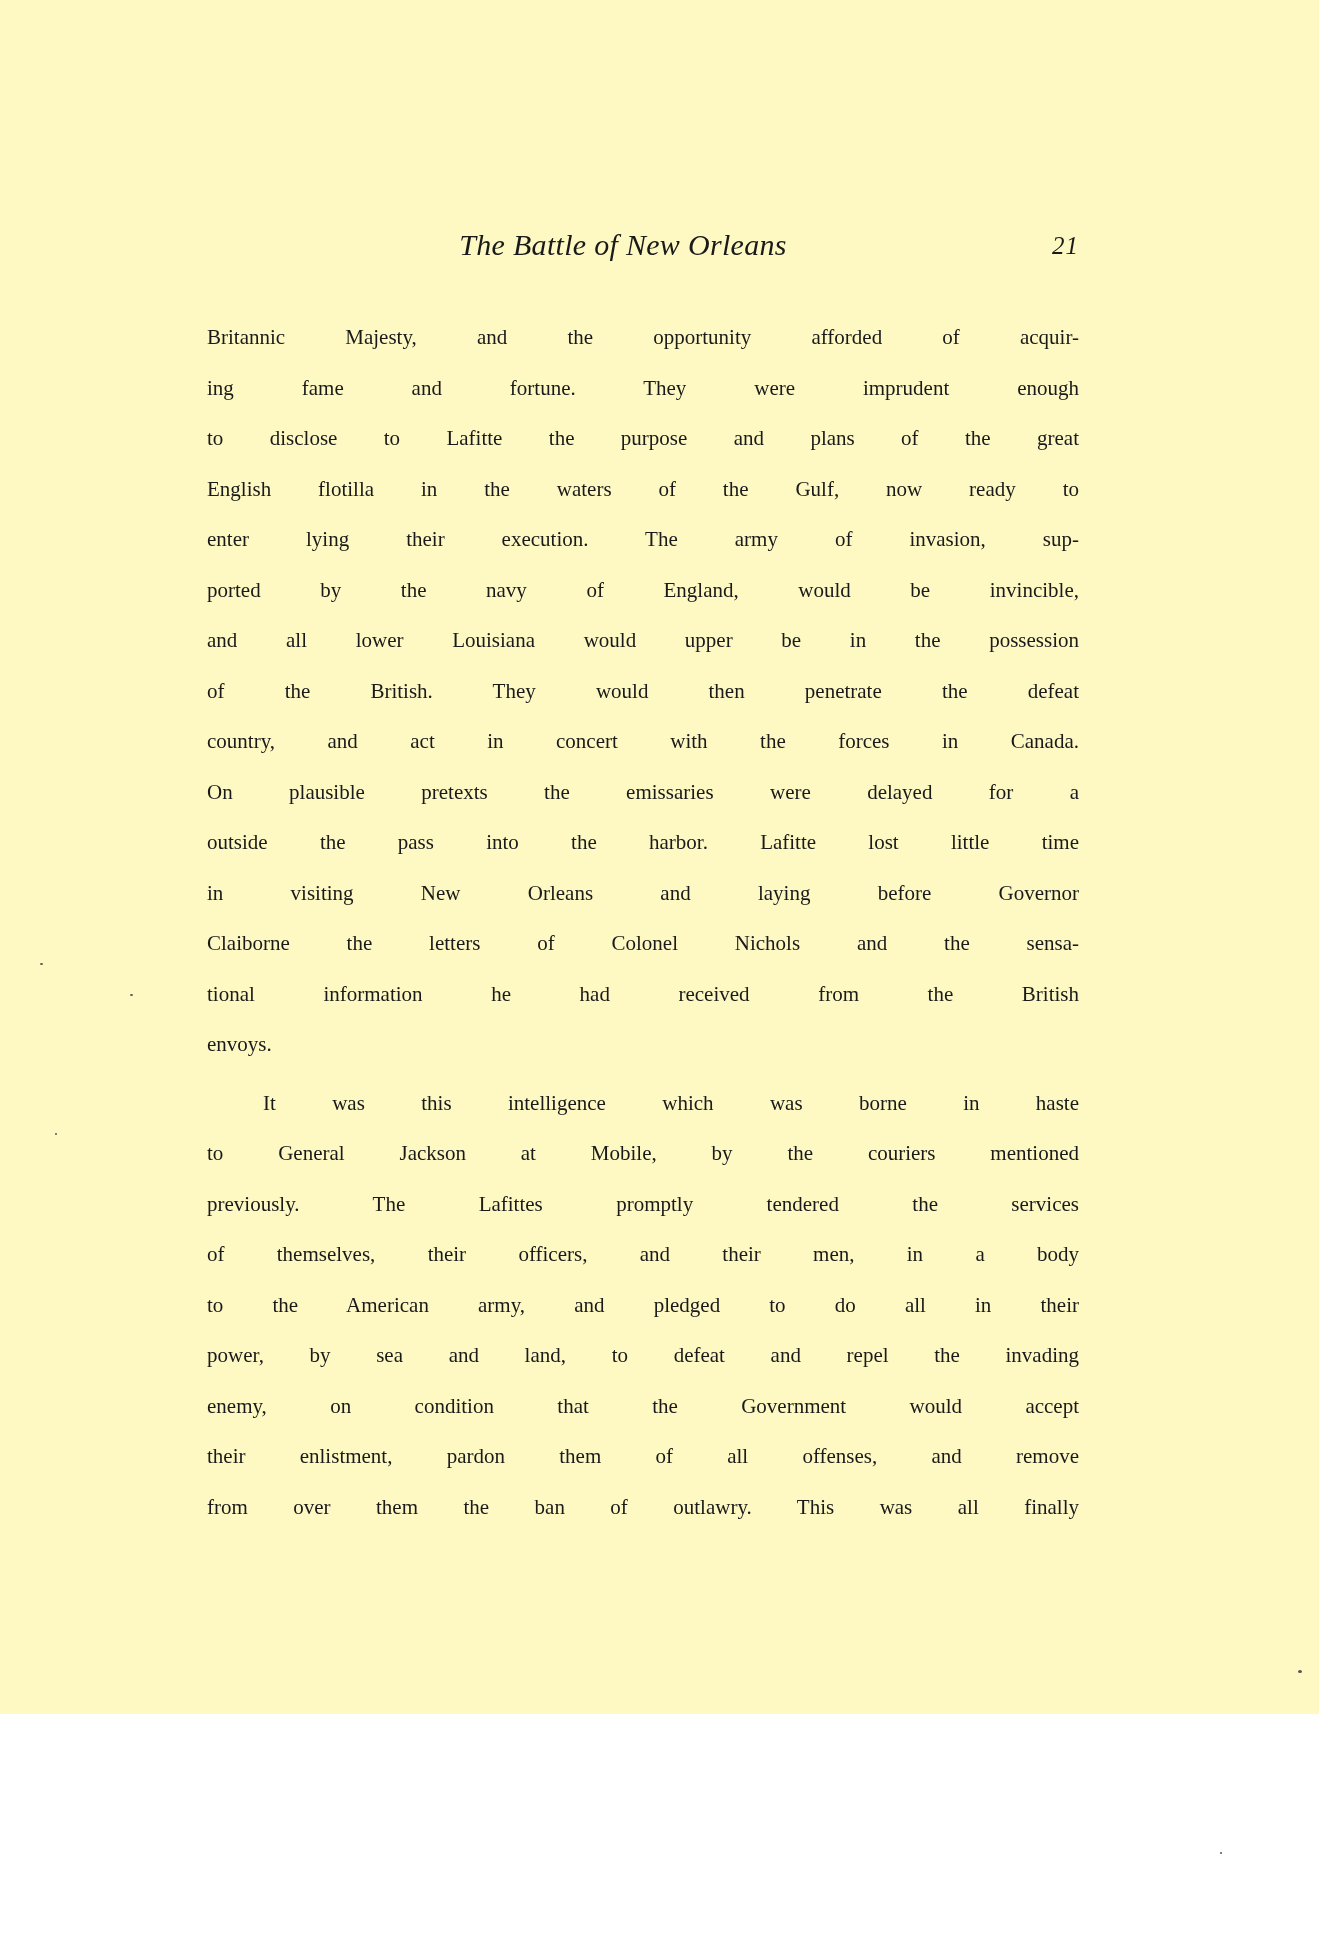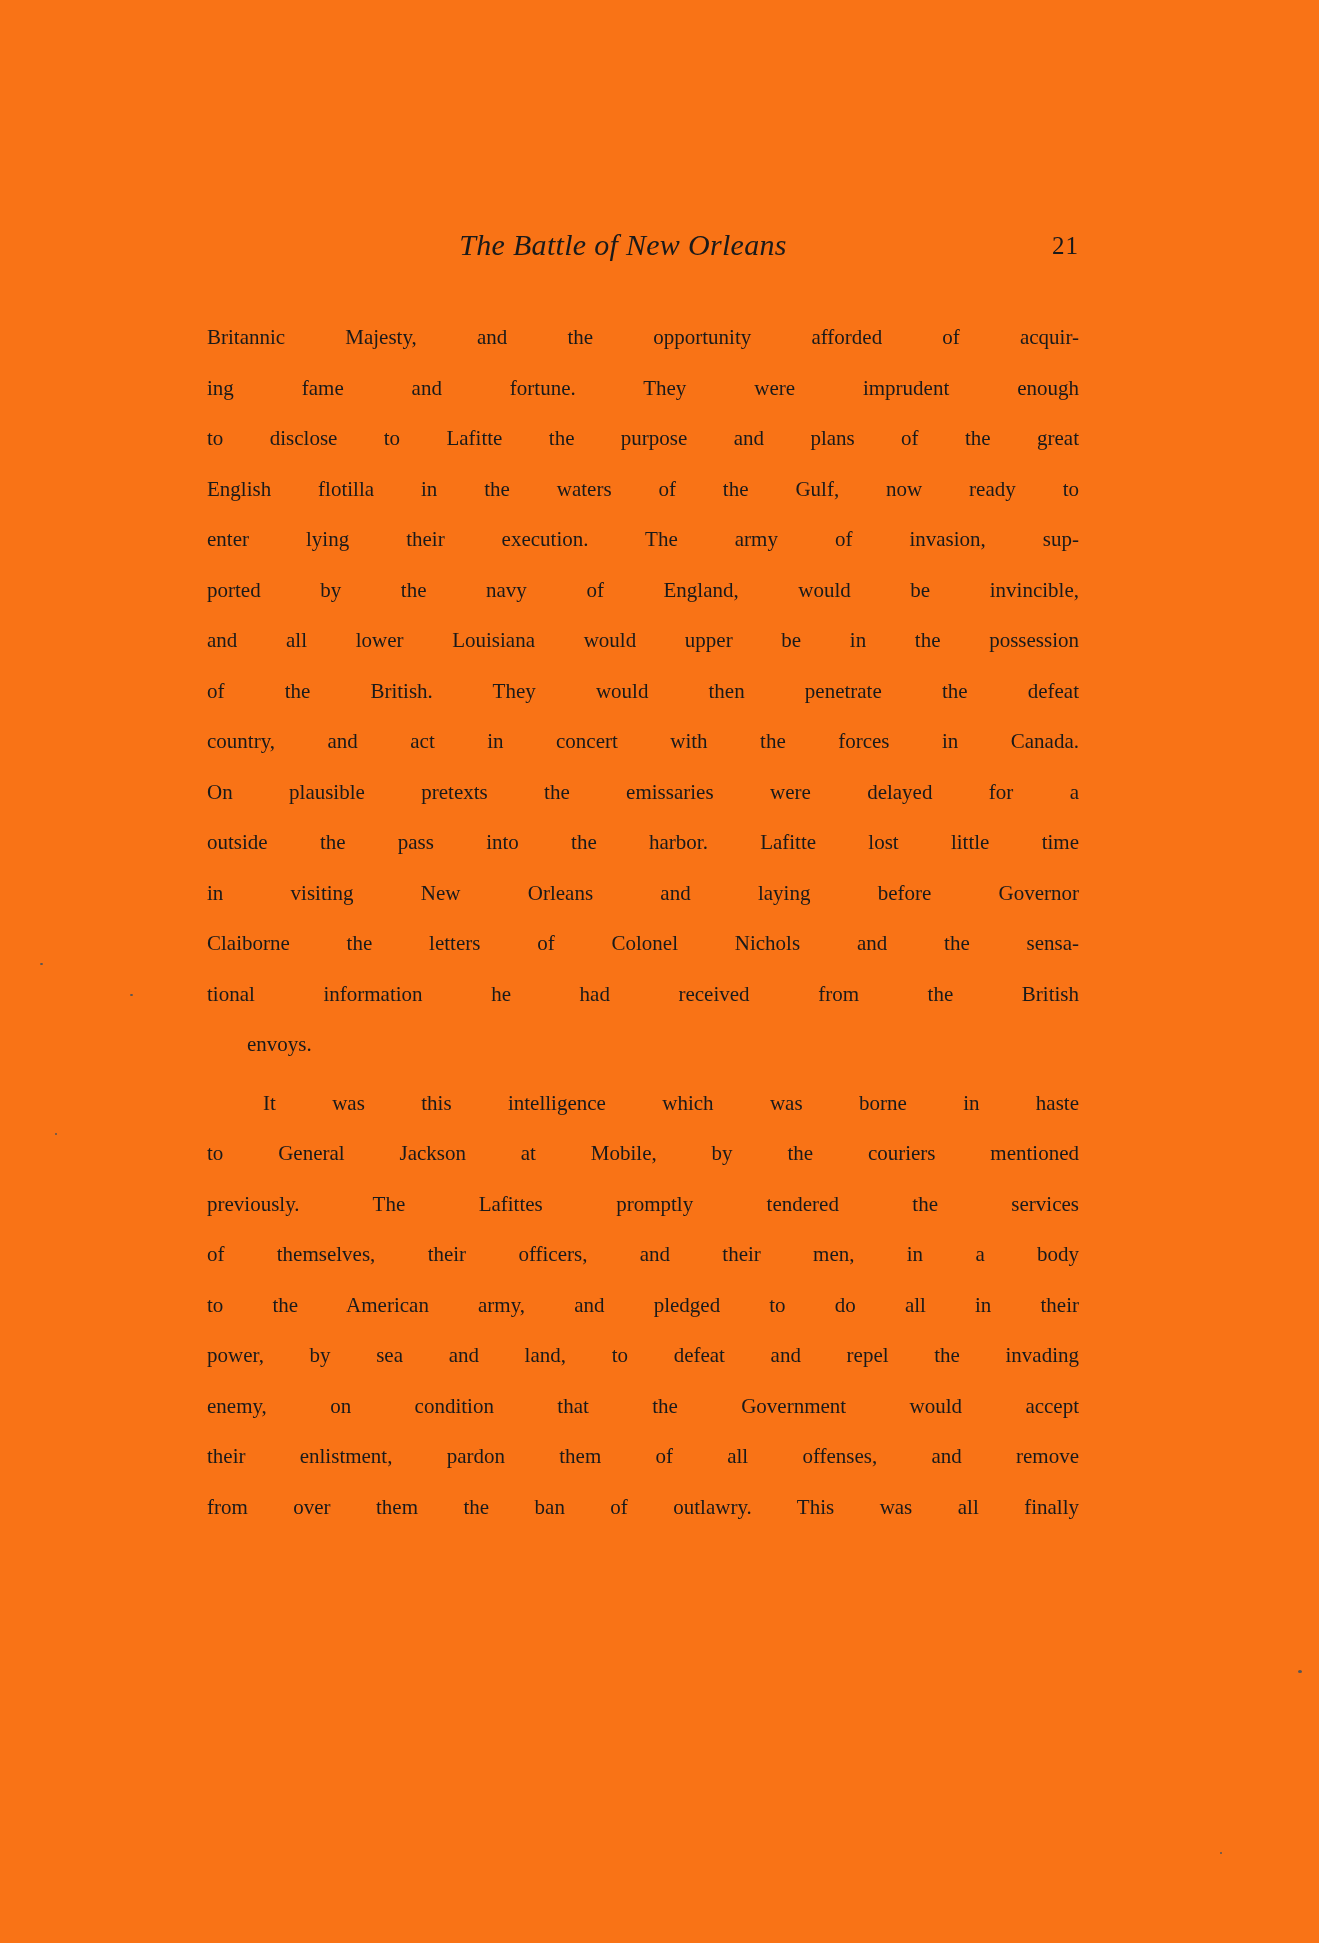--- a/index.html
+++ b/index.html
@@ -19,8 +19,8 @@
       position: absolute;
       left: 0; top: 0;
       width: 1319px;
-      height: 1943px;
-      background: #f97316;
+      height: 1714px;
+      background: #fef9c3;
     }
     .running-head {
       position: absolute;

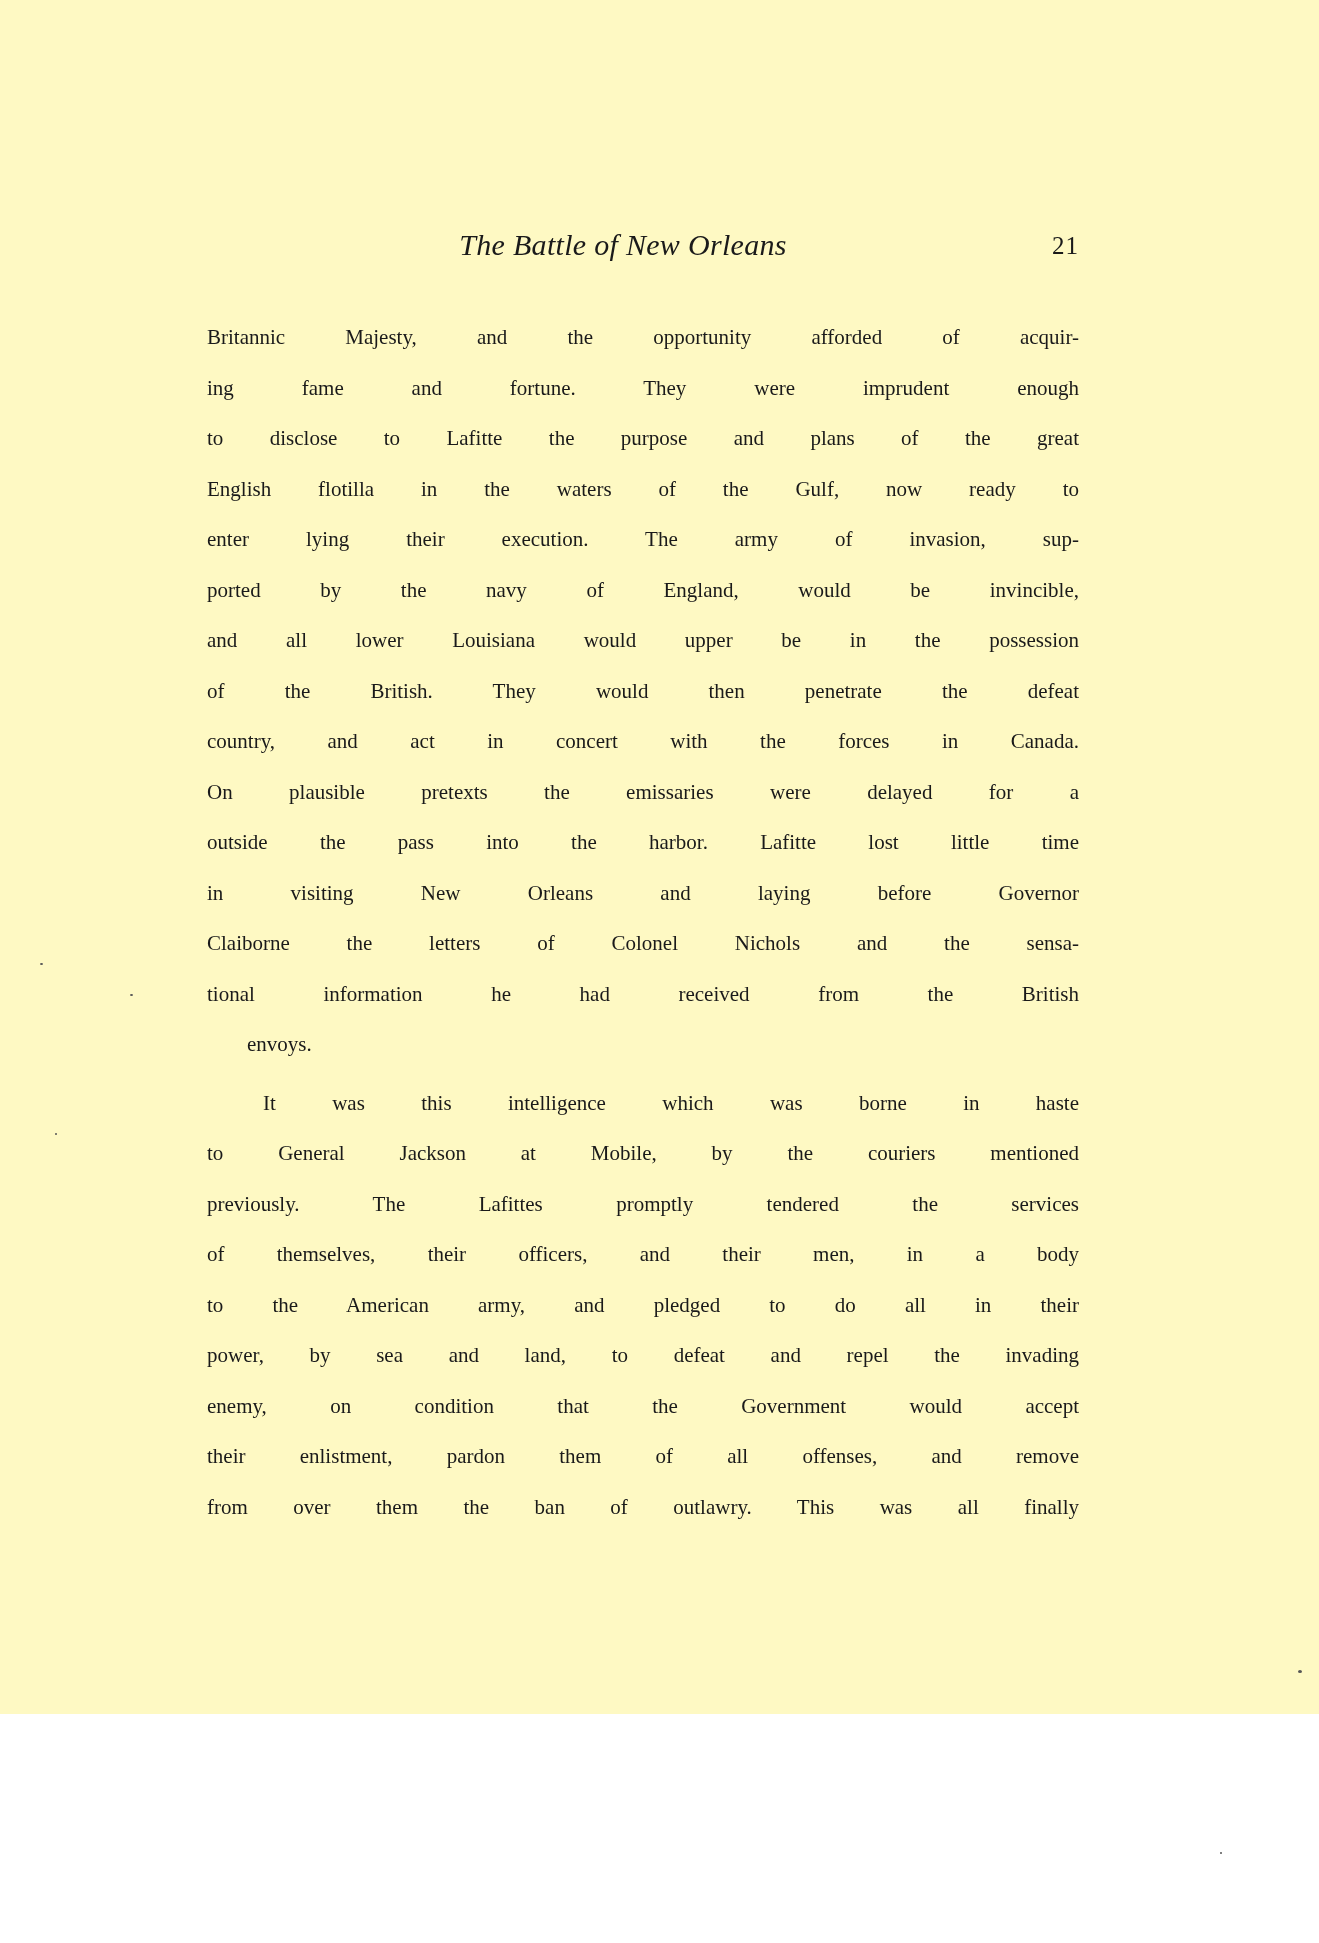--- a/index.html
+++ b/index.html
@@ -48,6 +48,7 @@
       font-size: 25px;
       letter-spacing: 1px;
       color: #1a1a1a;
+      font-style: italic;
     }
     .body-text {
       position: absolute;

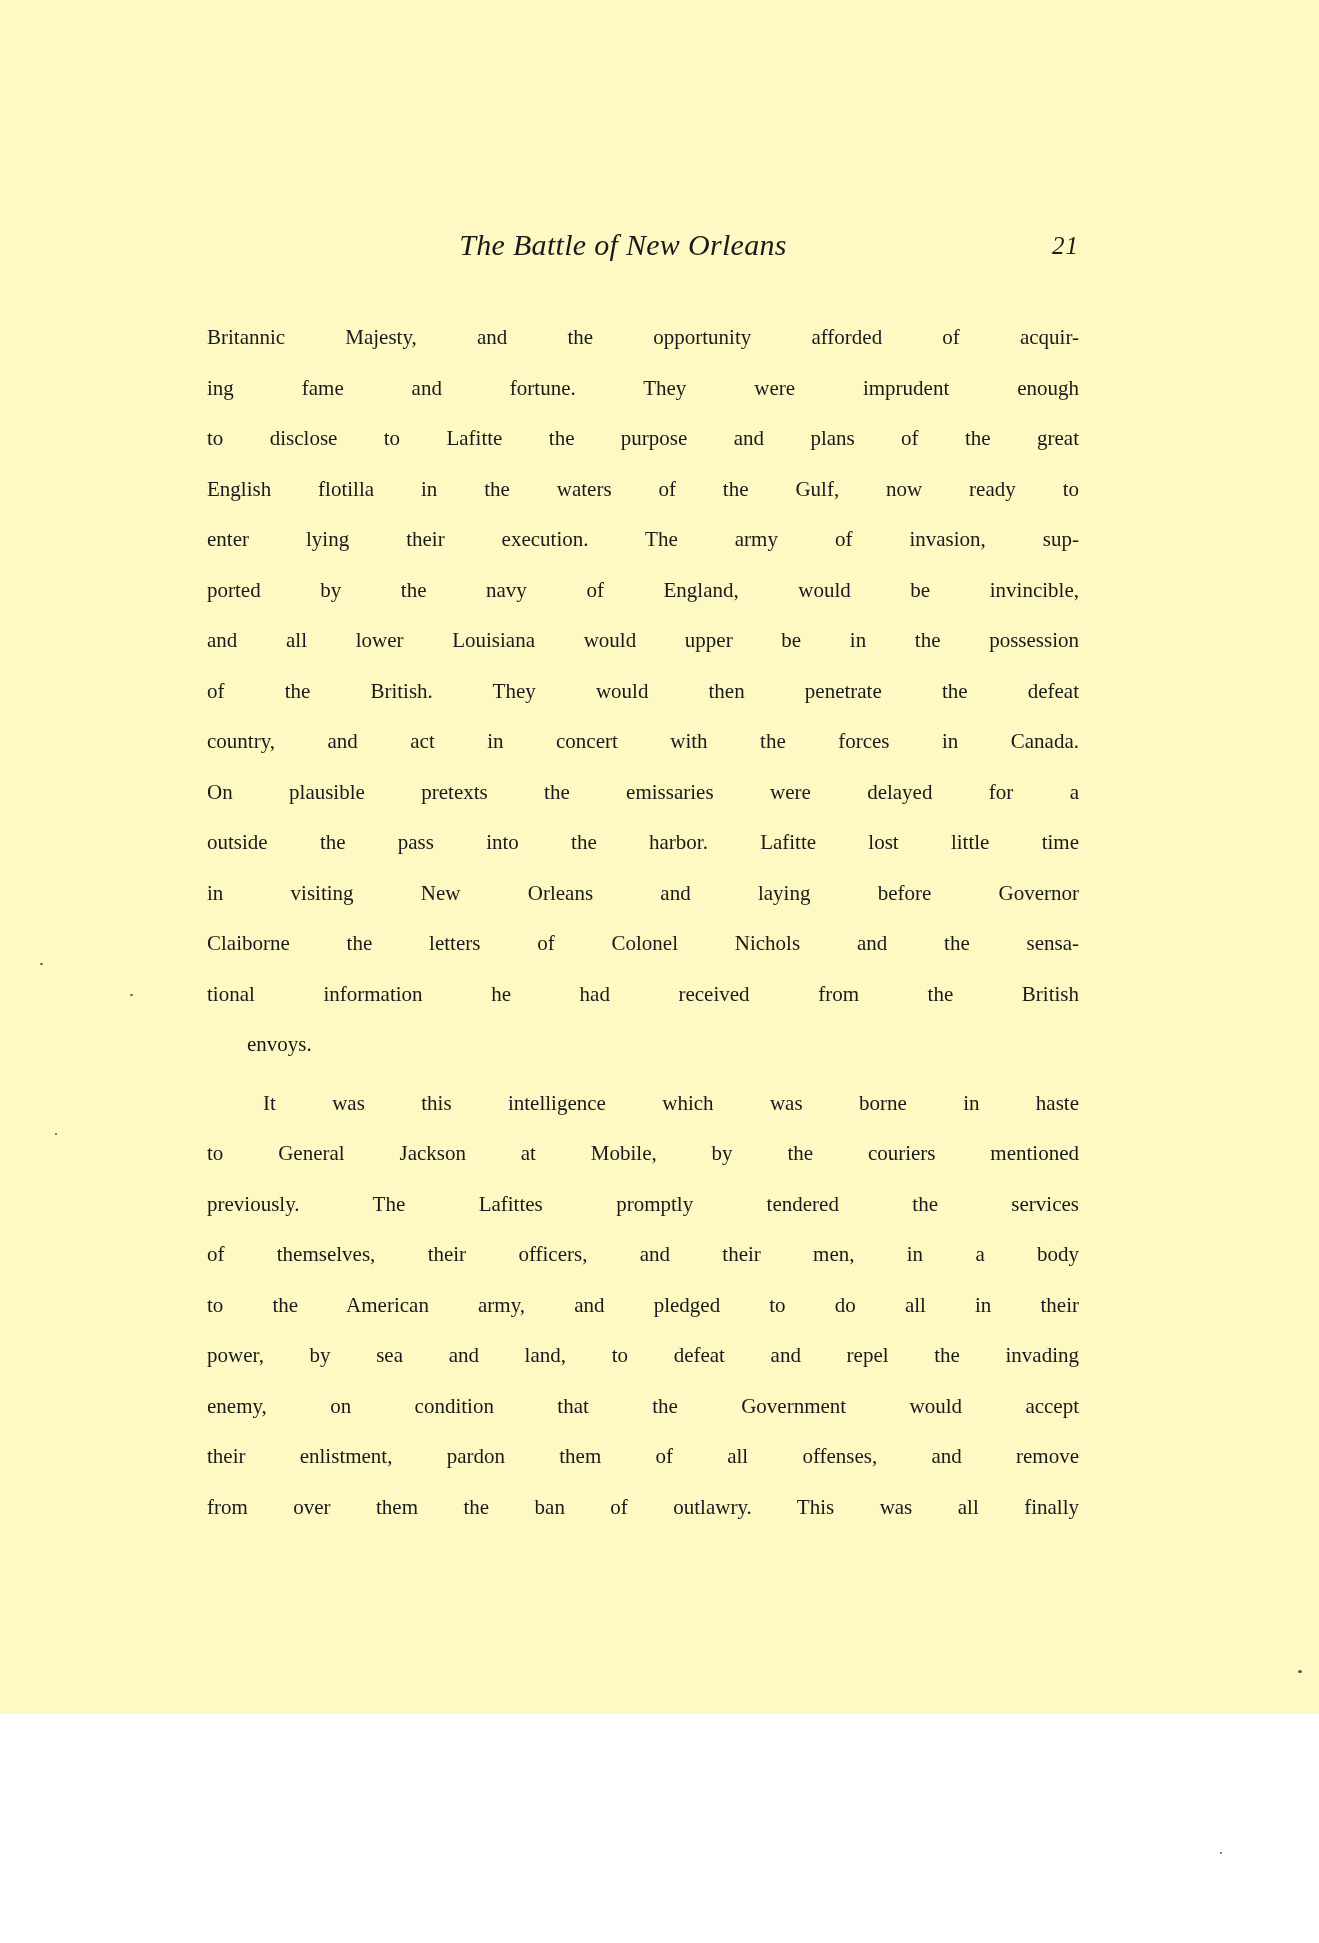--- a/index.html
+++ b/index.html
@@ -70,7 +70,6 @@
     }
     .line.last {
       text-align-last: left;
-      margin-left: 40px;
     }
     .para + .para {
       margin-top: 8px;

